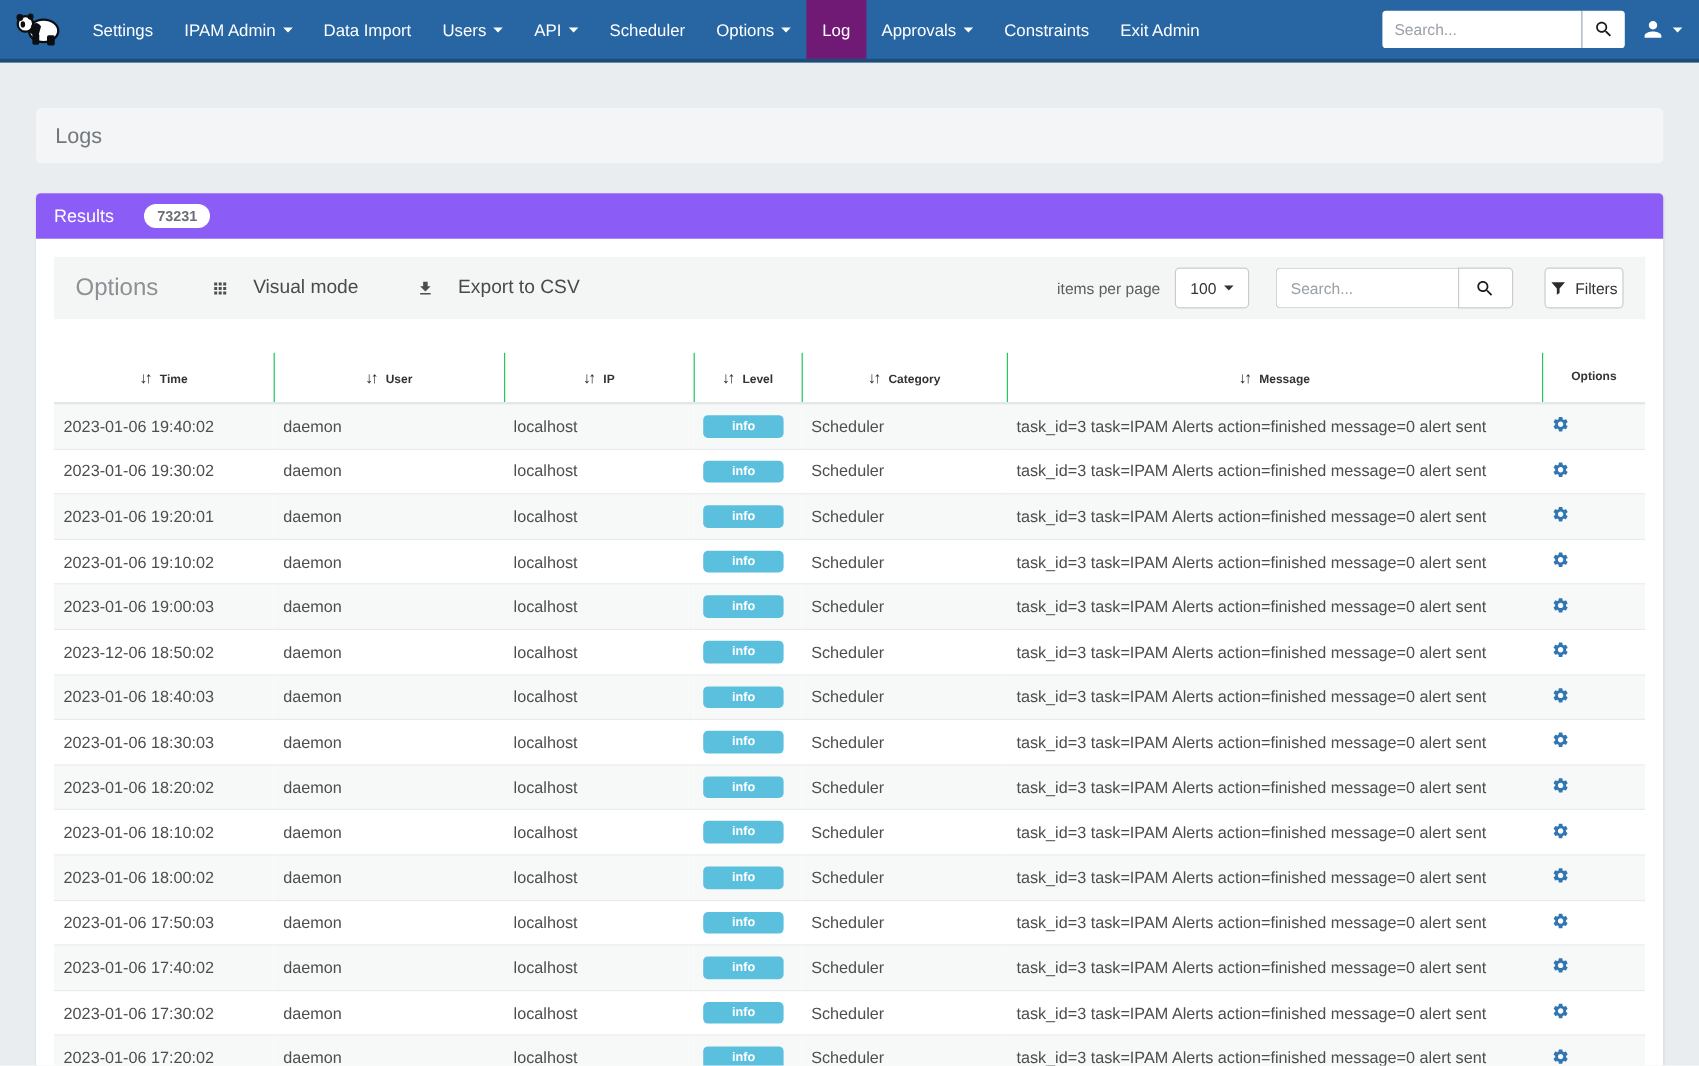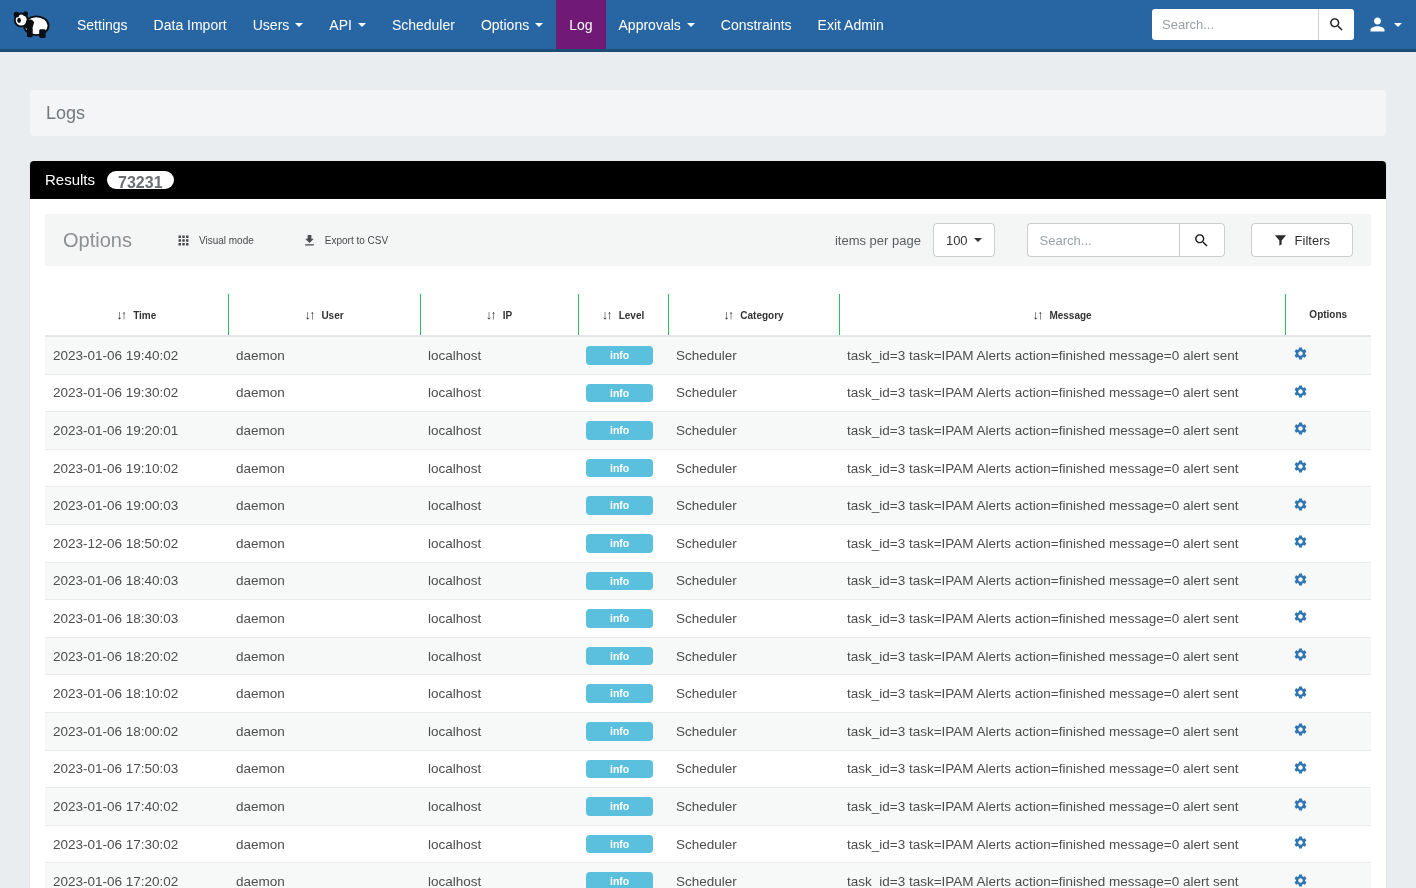--- a/index.html
+++ b/index.html
@@ -95,6 +95,10 @@
         <span>Settings</span>
       </li>
       <li class="nav-item">
+        <span>IPAM Admin</span>
+        <span class="caret"></span>
+      </li>
+      <li class="nav-item">
         <span>Data Import</span>
       </li>
       <li class="nav-item">

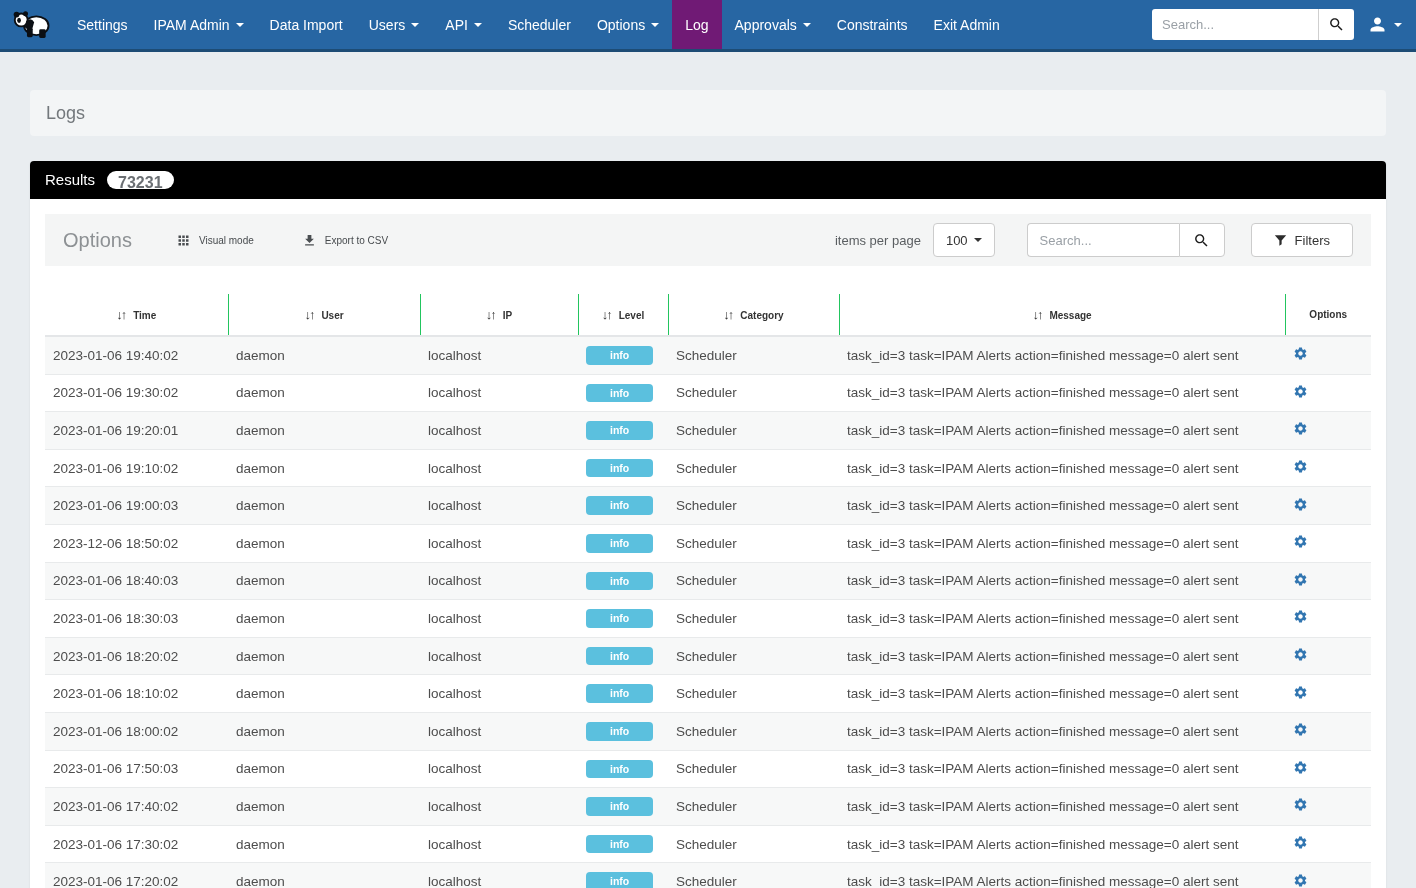--- a/index.html
+++ b/index.html
@@ -34,8 +34,8 @@
   
   .results-panel { margin:25px 30px 0; background:#fff; border-radius:4px 4px 0 0;
                    box-shadow:0 1px 2px rgba(0,0,0,0.10); }
-  .panel-header { height:38px; background:#000000; border-radius:4px 4px 0 0; display:flex;
-                  padding:10px 15px; color:#fff; font-size:15px; }
+  .panel-header { height:38px; background:#8b5cf6; border-radius:4px 4px 0 0; display:flex;
+                  align-items:center; padding:0 15px; color:#fff; font-size:15px; }
   .count-badge { margin-left:12px; background:#fff; color:#6b6f73; font-size:16px;
                  font-weight:bold; border-radius:10px; padding:4px 11px; line-height:1; }
   .panel-body { padding:15px; }

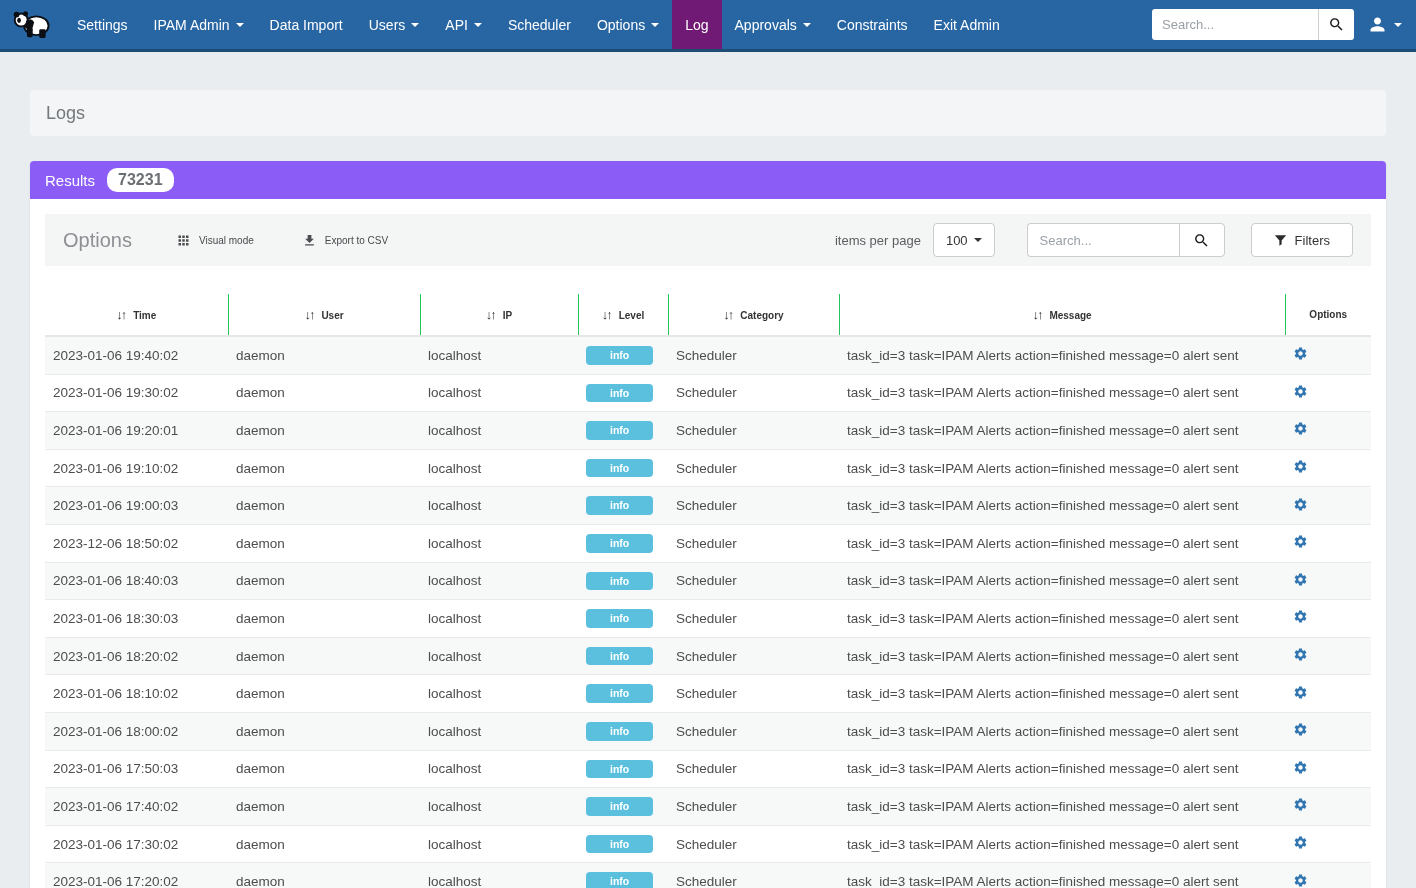--- a/index.html
+++ b/index.html
@@ -36,7 +36,7 @@
                    box-shadow:0 1px 2px rgba(0,0,0,0.10); }
   .panel-header { height:38px; background:#8b5cf6; border-radius:4px 4px 0 0; display:flex;
                   align-items:center; padding:0 15px; color:#fff; font-size:15px; }
-  .count-badge { margin-left:12px; background:#fff; color:#6b6f73; font-size:16px;
+  .count-badge { margin-left:25px; background:#fff; color:#6b6f73; font-size:12px;
                  font-weight:bold; border-radius:10px; padding:4px 11px; line-height:1; }
   .panel-body { padding:15px; }
 

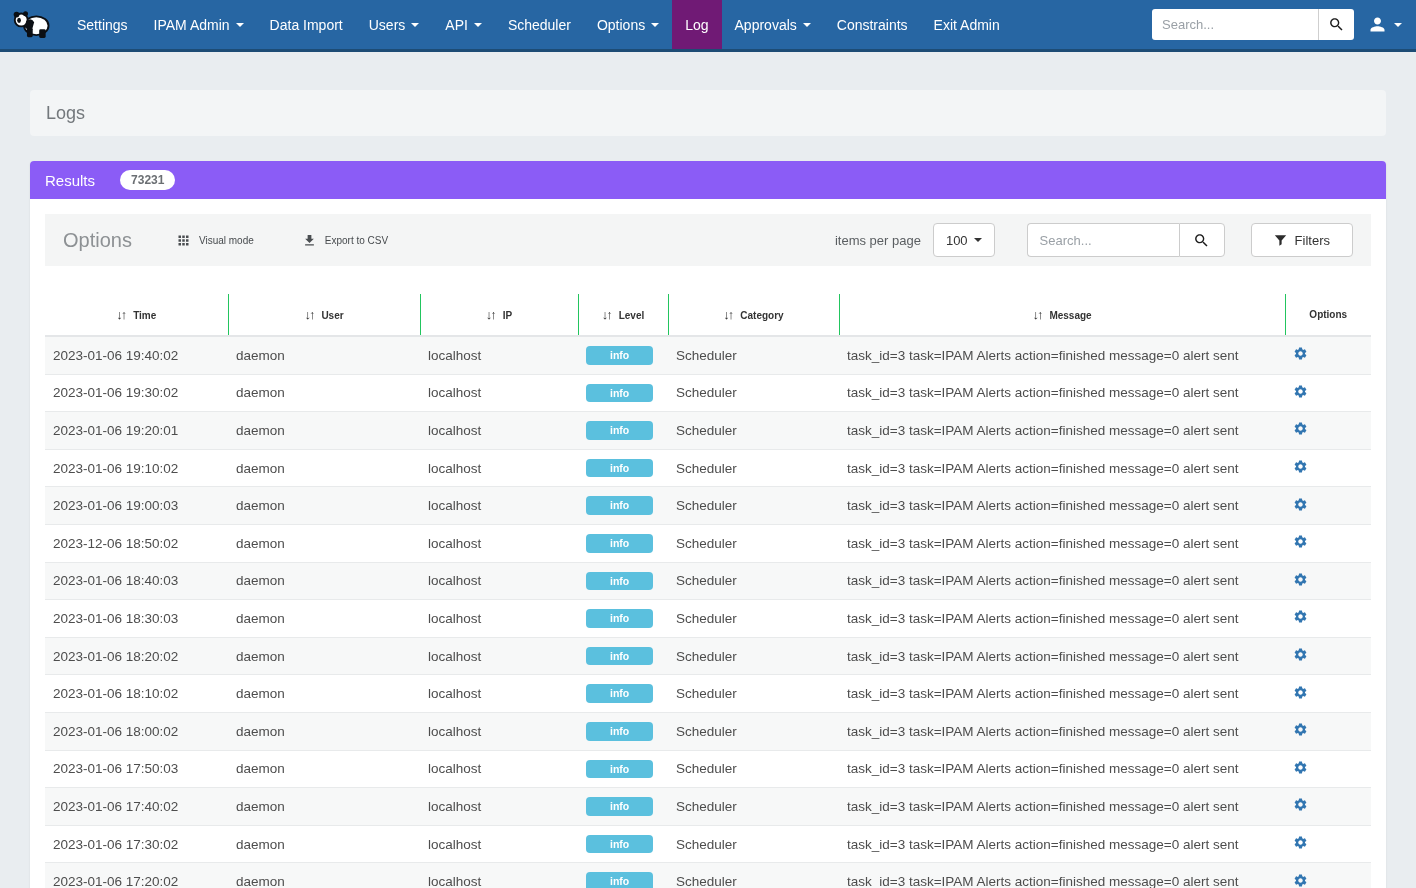--- a/index.html
+++ b/index.html
@@ -43,7 +43,7 @@
   
   .options-bar { height:52px; background:#f4f5f5; display:flex; align-items:center; padding:0 18px; }
   .options-title { font-size:20px; color:#8d9194; margin-right:44px; }
-  .tool-link { display:flex; align-items:center; gap:8px; font-size:10px; color:#474b4e;
+  .tool-link { display:flex; align-items:center; gap:20px; font-size:16px; color:#474b4e;
                margin-right:48px; cursor:pointer; }
   .right-tools { margin-left:auto; display:flex; align-items:center; }
   .ipp-label { font-size:13px; color:#5a5e61; margin-right:12px; }

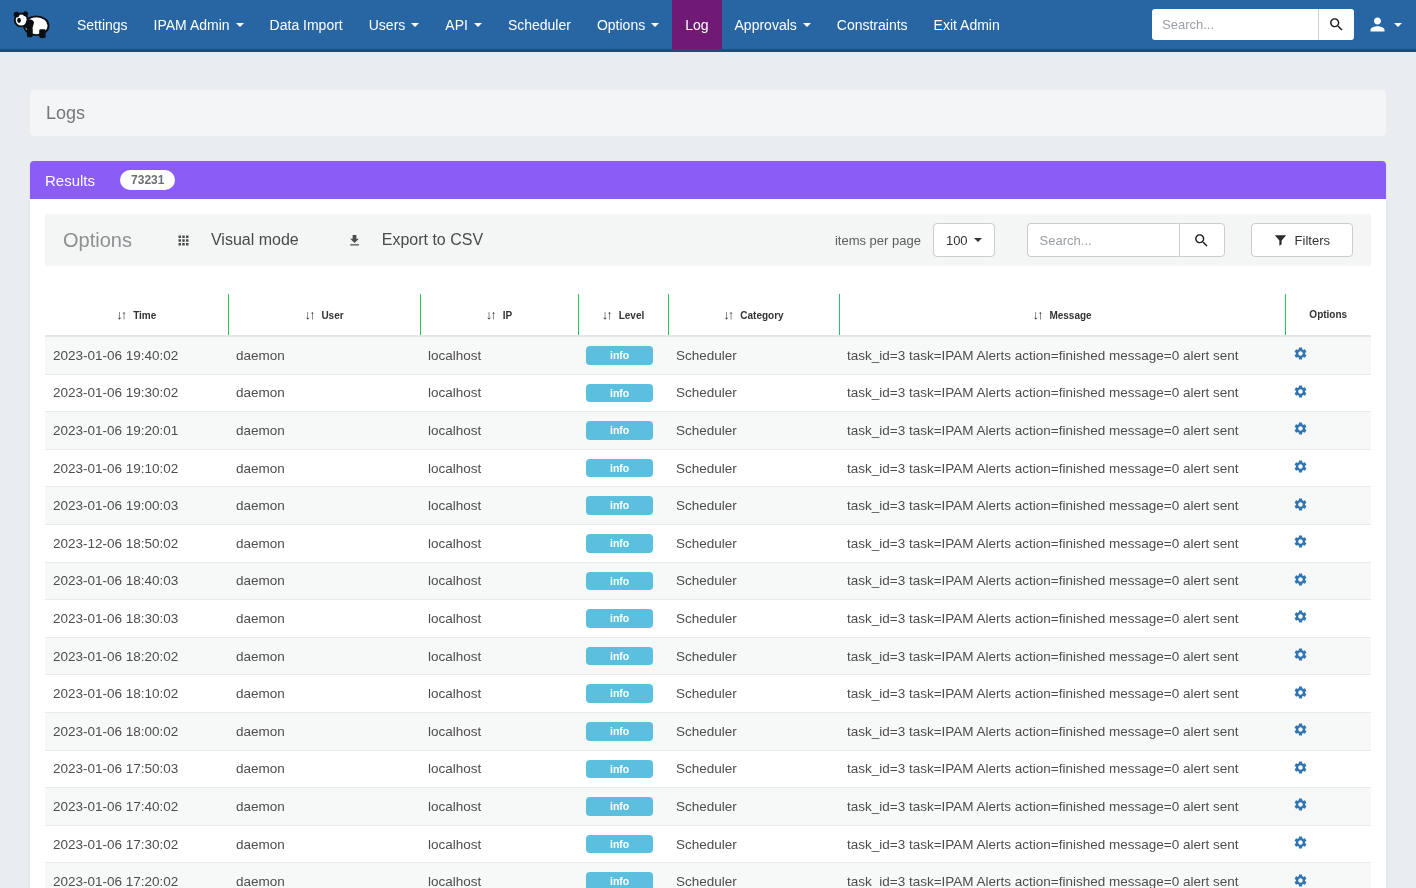--- a/index.html
+++ b/index.html
@@ -49,7 +49,7 @@
   .ipp-label { font-size:13px; color:#5a5e61; margin-right:12px; }
   .btn { background:#fff; border:1px solid #ccc; border-radius:4px; font-size:13px;
          color:#333; cursor:pointer; font-family:inherit; }
-  .ipp-btn { height:34px; padding:0 12px; display:flex; align-items:center; margin-right:32px; }
+  .ipp-btn { height:34px; padding:0 12px; display:flex; align-items:center; margin-right:22px; }
   .search-group { display:flex; margin-right:26px; }
   .search-group input { height:34px; width:152px; border:1px solid #ccc; border-right:none;
                         border-radius:4px 0 0 4px; padding:0 12px; font-size:13px; color:#555;

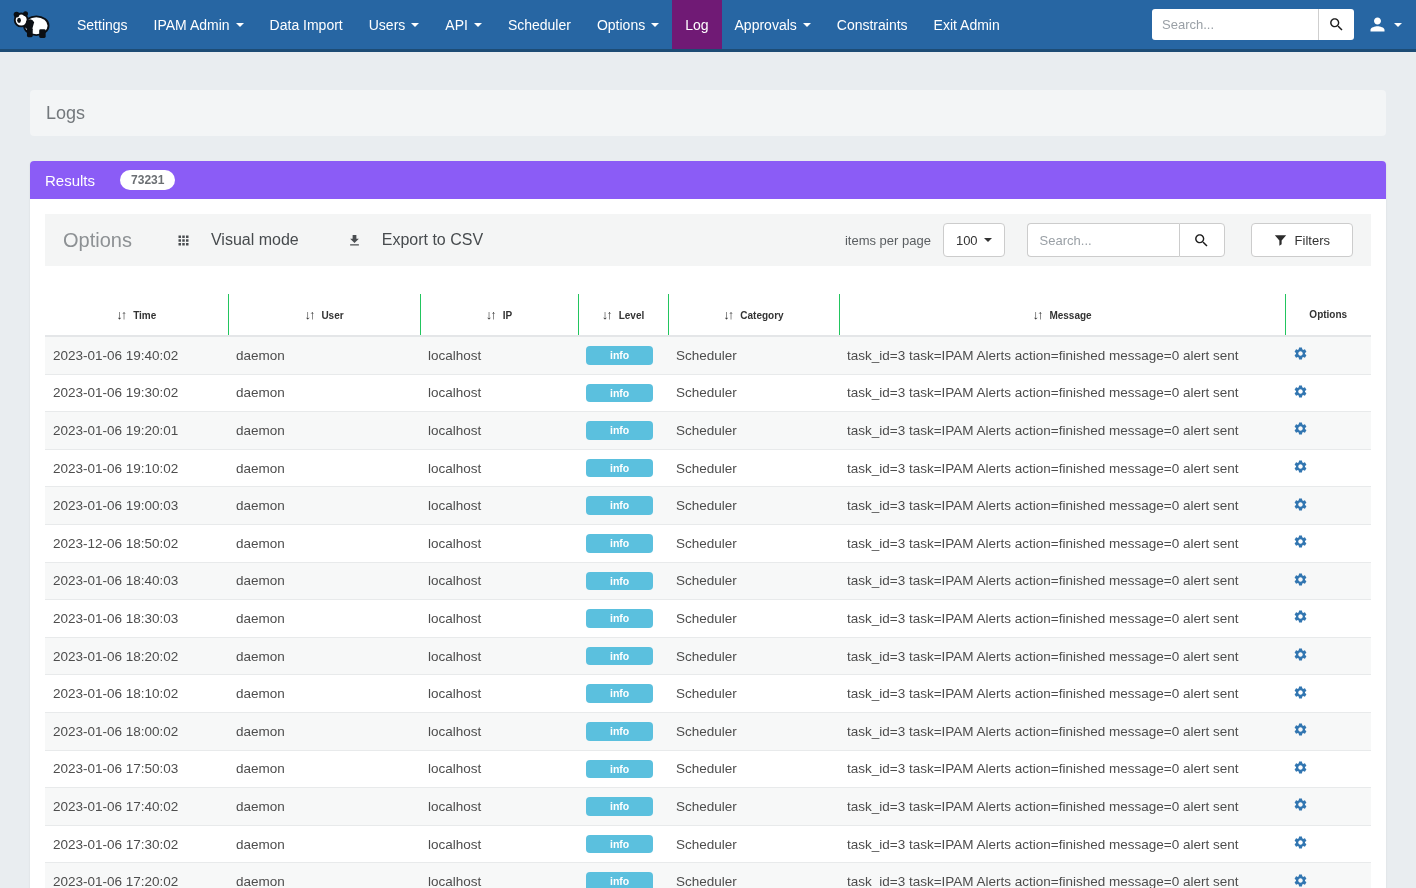--- a/index.html
+++ b/index.html
@@ -57,7 +57,7 @@
   .search-group input::placeholder { color:#9aa0a6; }
   .search-btn { height:34px; width:46px; border-radius:0 4px 4px 0; display:flex;
                 align-items:center; justify-content:center; }
-  .filters-btn { height:34px; padding:0 22px; display:flex; align-items:center; gap:8px; }
+  .filters-btn { height:34px; padding:0 4px; display:flex; align-items:center; gap:8px; }
 
   
   .logs-table { width:100%; border-collapse:collapse; table-layout:fixed; margin-top:28px; }

